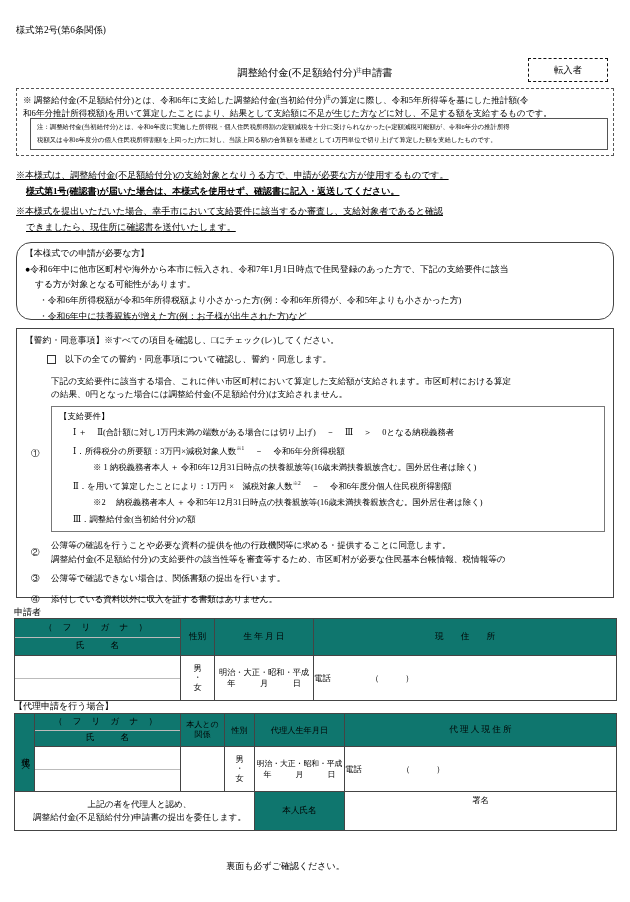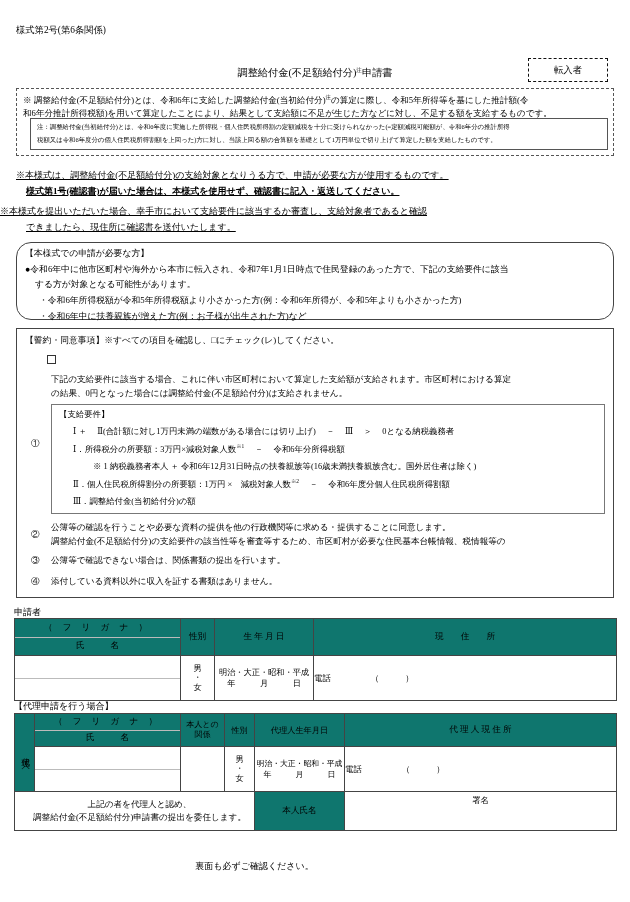--- a/index.html
+++ b/index.html
@@ -176,7 +176,7 @@
   <div class="starline" style="left:26px; top:184px;font-weight:bold;">
     <span class="uu">様式第1号(確認書)が届いた場合は、本様式を使用せず、確認書に記入・返送してください。</span>
   </div>
-  <div class="starline" style="left:0; top:204px;">
+  <div class="starline" style="left:16px; top:204px;">
     <span class="uu">※本様式を提出いただいた場合、幸手市において支給要件に該当するか審査し、支給対象者であると確認</span>
   </div>
   <div class="starline" style="left:26px; top:220px;">

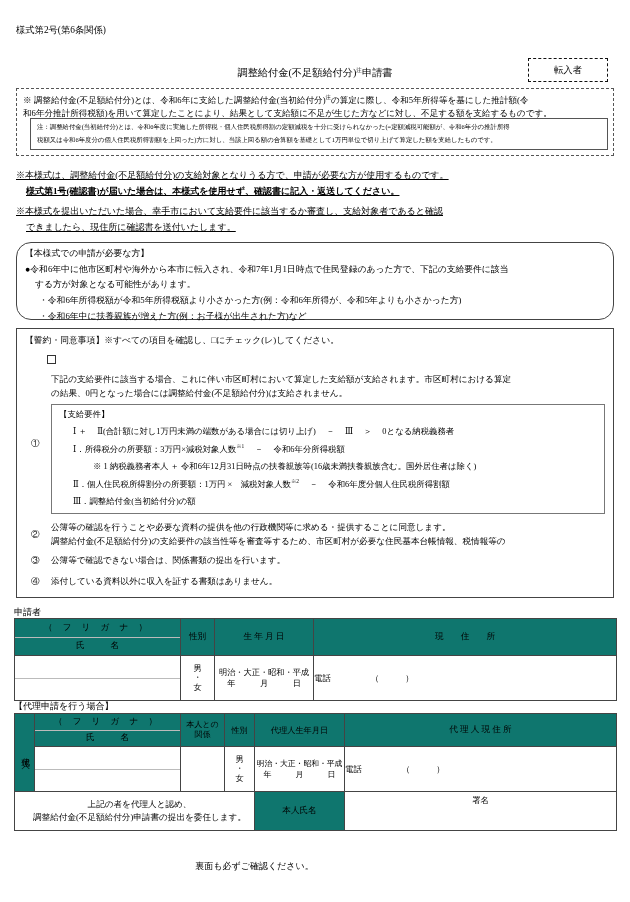--- a/index.html
+++ b/index.html
@@ -195,7 +195,7 @@
     <p class="head">【誓約・同意事項】※すべての項目を確認し、□にチェック(レ)してください。</p>
 
     <p class="chkline">
-      <span class="chkbox"></span>
+      <span class="chkbox"></span><span>以下の全ての誓約・同意事項について確認し、誓約・同意します。</span>
     </p>
 
     <div class="numitem">

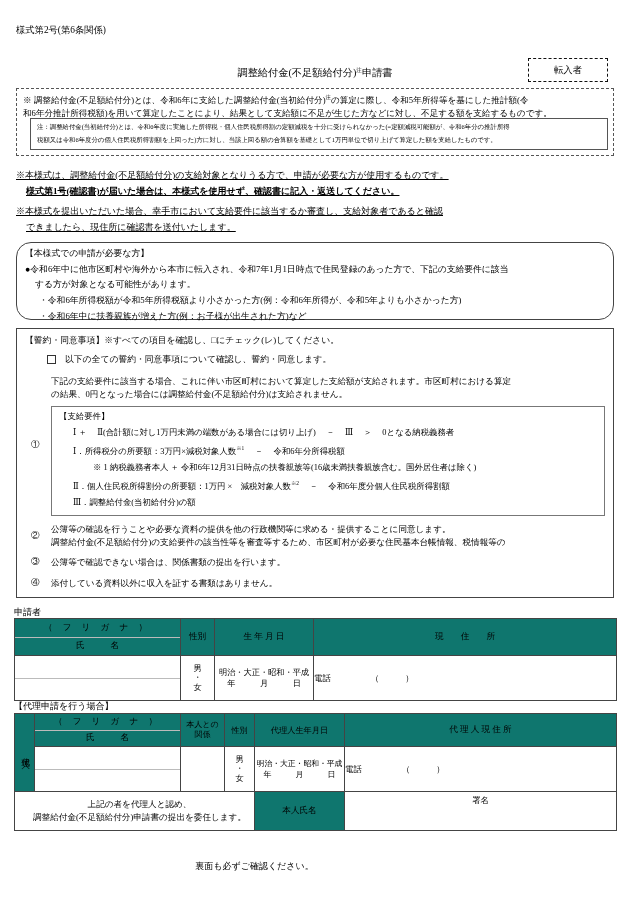--- a/index.html
+++ b/index.html
@@ -208,7 +208,7 @@
         <p class="ind1">Ⅰ ＋ 　Ⅱ(合計額に対し1万円未満の端数がある場合には切り上げ) 　－ 　Ⅲ 　＞ 　0となる納税義務者</p>
         <p class="ind1"><span>Ⅰ．所得税分の所要額：3万円×減税対象人数</span><span class="sup">※1</span><span> 　－ 　令和6年分所得税額</span></p>
         <p class="ind2">※ 1 納税義務者本人 ＋ 令和6年12月31日時点の扶養親族等(16歳未満扶養親族含む。国外居住者は除く)</p>
-        <p class="ind1"><span>Ⅱ．個人住民税所得割分の所要額：1万円 ×　減税対象人数</span><span class="sup">※2</span><span> 　－ 　令和6年度分個人住民税所得割額</span></p>
+        <p class="ind1"><span>Ⅱ．を用いて算定したことにより：1万円 ×　減税対象人数</span><span class="sup">※2</span><span> 　－ 　令和6年度分個人住民税所得割額</span></p>
         <p class="ind1">Ⅲ．調整給付金(当初給付分)の額</p>
       </div>
     </div>

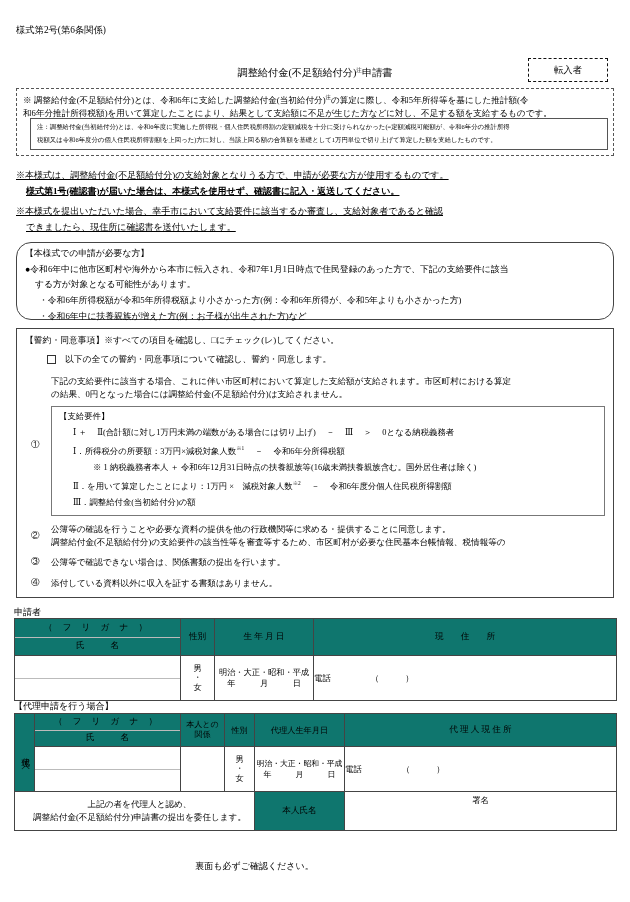--- a/index.html
+++ b/index.html
@@ -209,6 +209,7 @@
         <p class="ind1"><span>Ⅰ．所得税分の所要額：3万円×減税対象人数</span><span class="sup">※1</span><span> 　－ 　令和6年分所得税額</span></p>
         <p class="ind2">※ 1 納税義務者本人 ＋ 令和6年12月31日時点の扶養親族等(16歳未満扶養親族含む。国外居住者は除く)</p>
         <p class="ind1"><span>Ⅱ．を用いて算定したことにより：1万円 ×　減税対象人数</span><span class="sup">※2</span><span> 　－ 　令和6年度分個人住民税所得割額</span></p>
+        <p class="ind2">※2 　納税義務者本人 ＋ 令和5年12月31日時点の扶養親族等(16歳未満扶養親族含む。国外居住者は除く)</p>
         <p class="ind1">Ⅲ．調整給付金(当初給付分)の額</p>
       </div>
     </div>

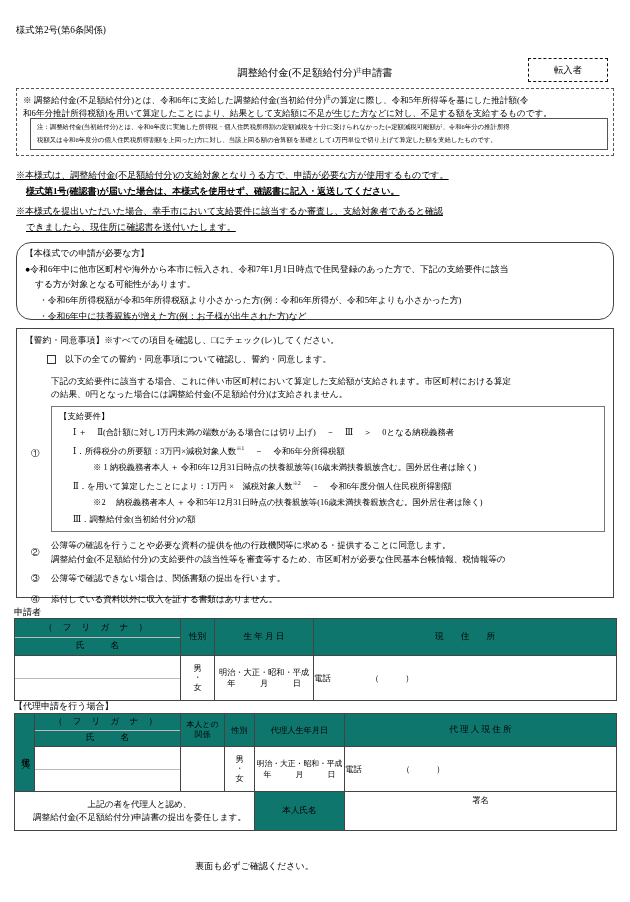--- a/index.html
+++ b/index.html
@@ -144,7 +144,7 @@
   .cellstack > div { flex: 1; display: flex; align-items: center; justify-content: center; }
   .ymd { font-size: 8.2px; }
 
-  #footnote { left: 0; top: 862px; width: 509px; text-align: center; font-size: 9.0px; }
+  #footnote { left: 0; top: 862px; width: 509px; text-align: center; font-size: 9.0px; padding-left: 31px; }
 </style>
 </head>
 <body>

